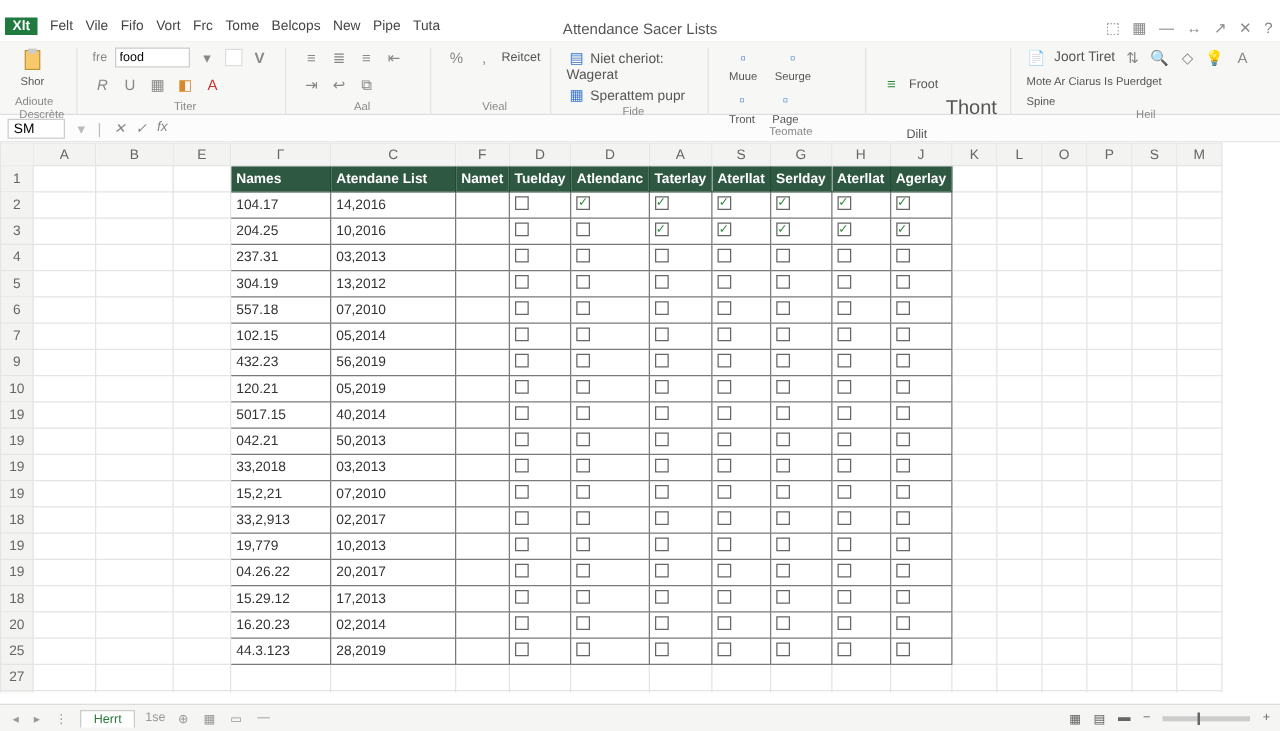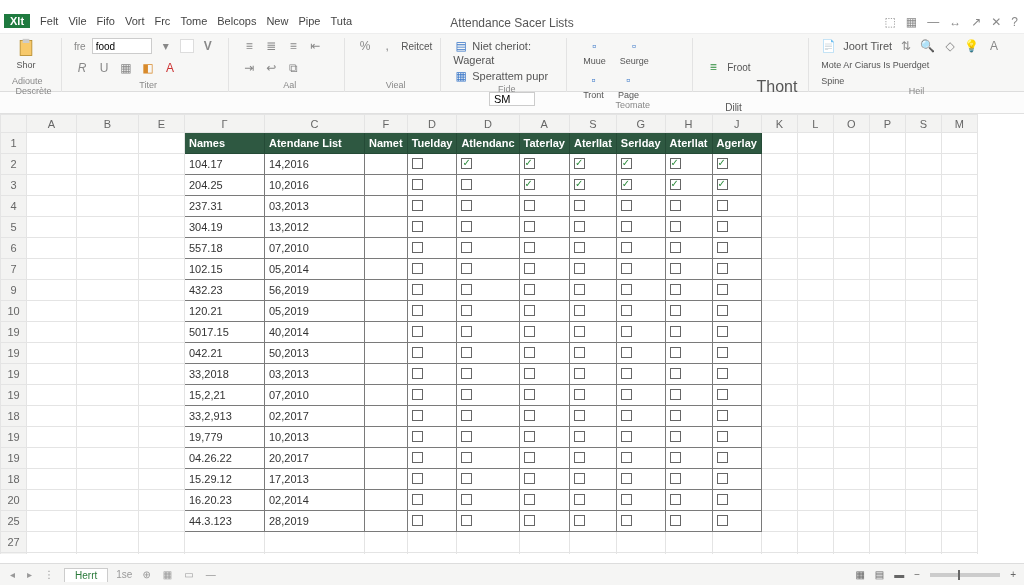--- a/index.html
+++ b/index.html
@@ -30,7 +30,7 @@
   .ribbon .bigbtn svg{width:20px;height:20px;}
 
   
-  .fxrow { height:22px; display:flex; align-items:center; border-bottom:1px solid #e0e0e0; padding:0 6px; gap:10px; background:#fcfcfc;flex-direction:column;}
+  .fxrow { height:22px; display:flex; align-items:center; border-bottom:1px solid #e0e0e0; padding:0 6px; gap:10px; background:#fcfcfc;}
   .fxrow .namebox{ width:46px; height:16px; border:1px solid #ccc; font-size:11px; padding:0 4px; background:#fff;}
   .fxrow .sep{ color:#bbb; }
   .fxrow .fxicons{ display:flex; gap:8px; color:#888; font-size:11px; font-style:italic;}

